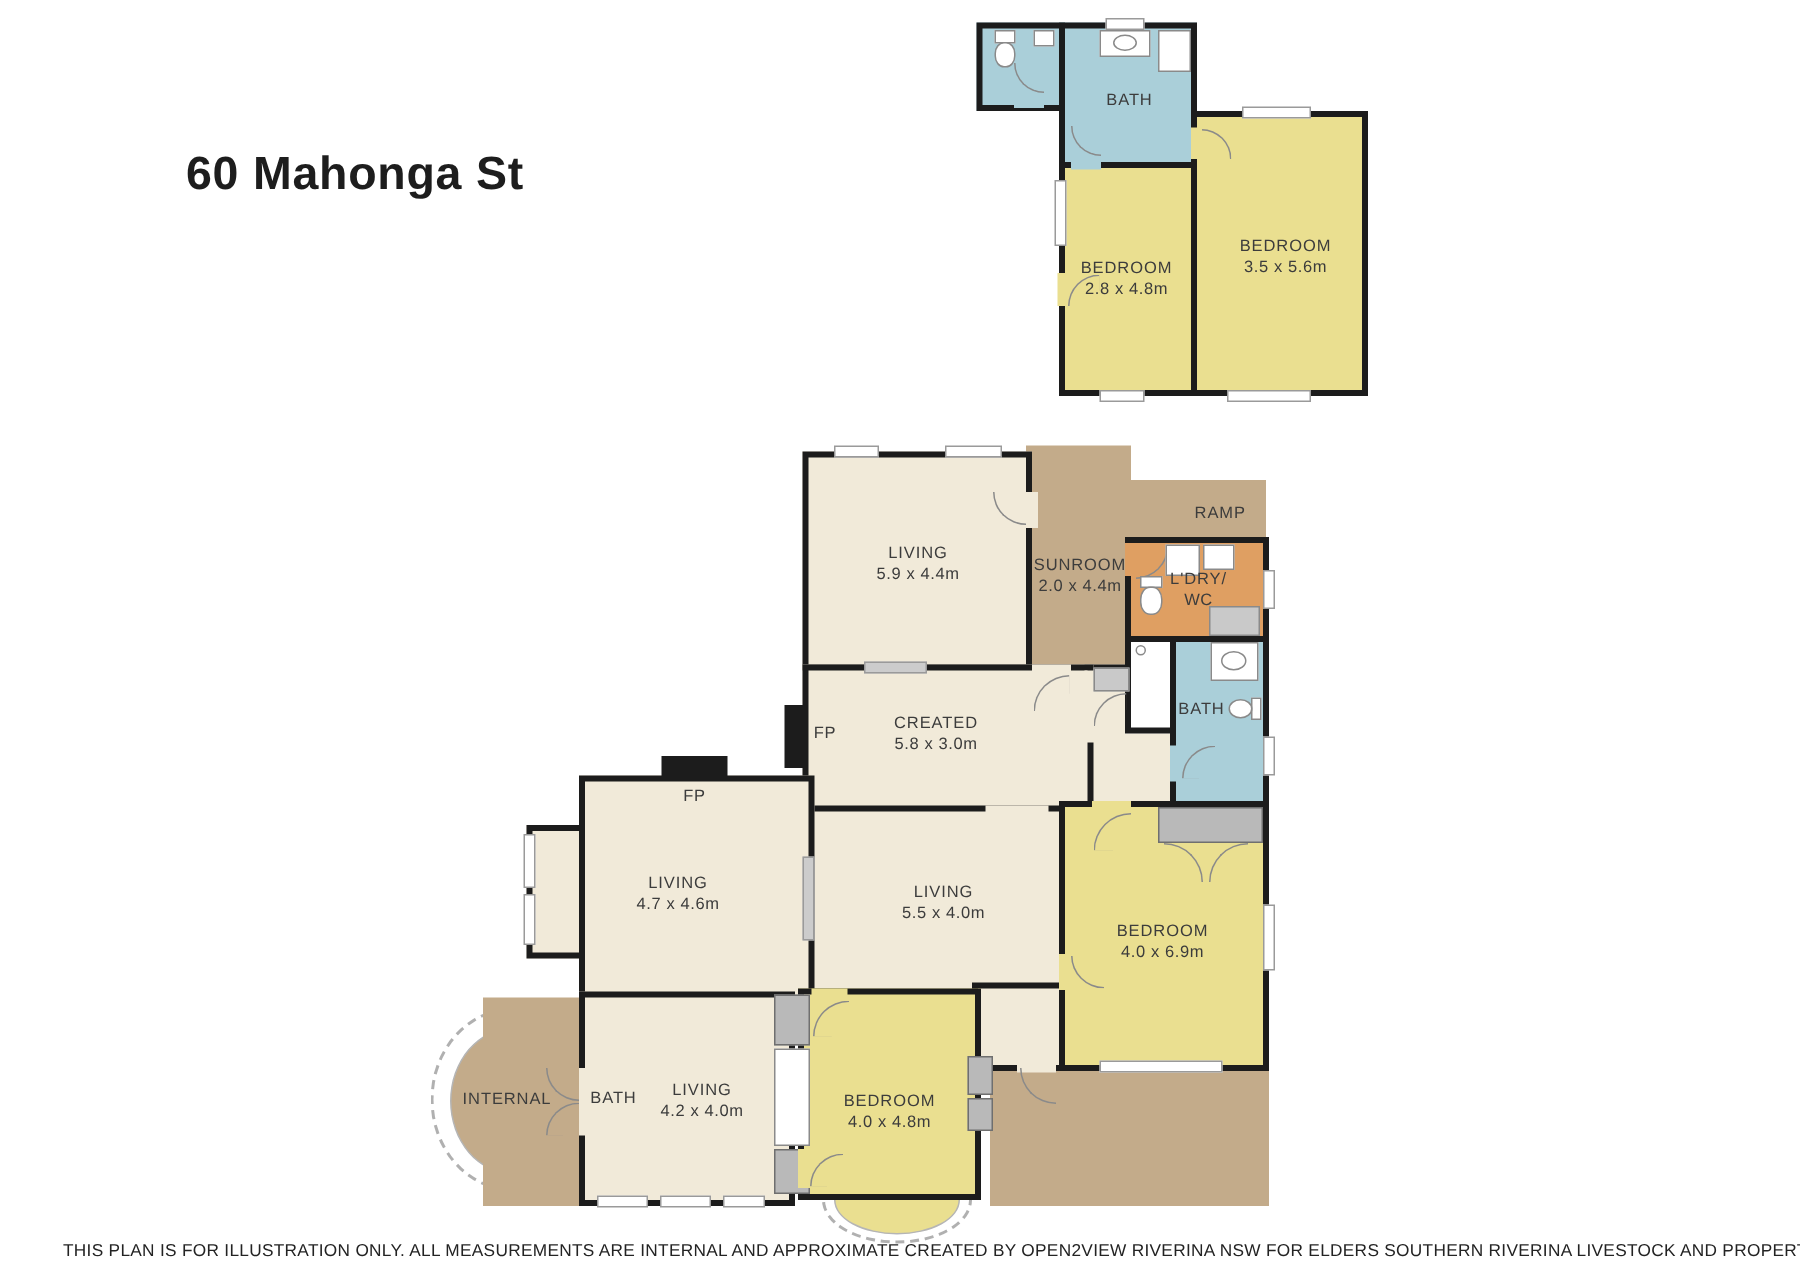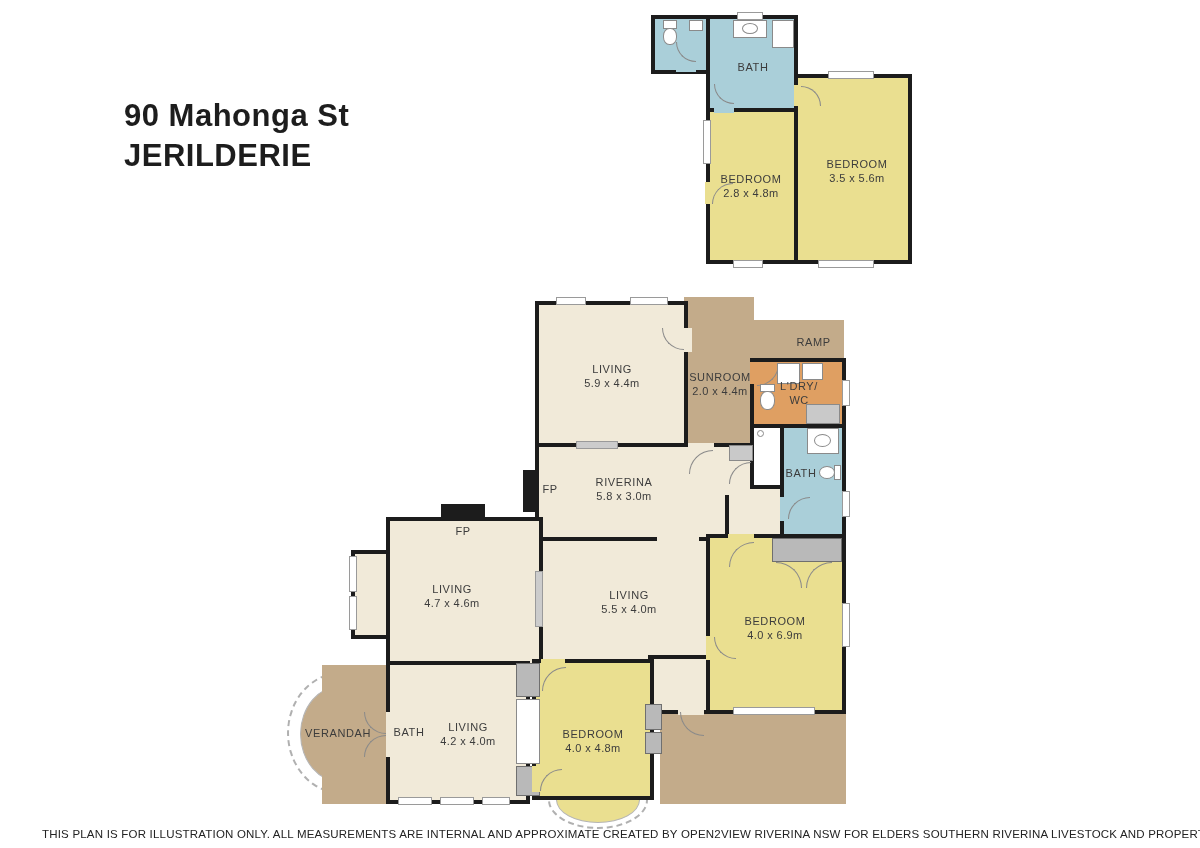--- a/index.html
+++ b/index.html
@@ -35,7 +35,7 @@
 <div id="canvas">
 
   <div id="title">
-    <div>90 Mahonga St</div>
+    <div>60 Mahonga St</div>
     <div>JERILDERIE</div>
   </div>
 

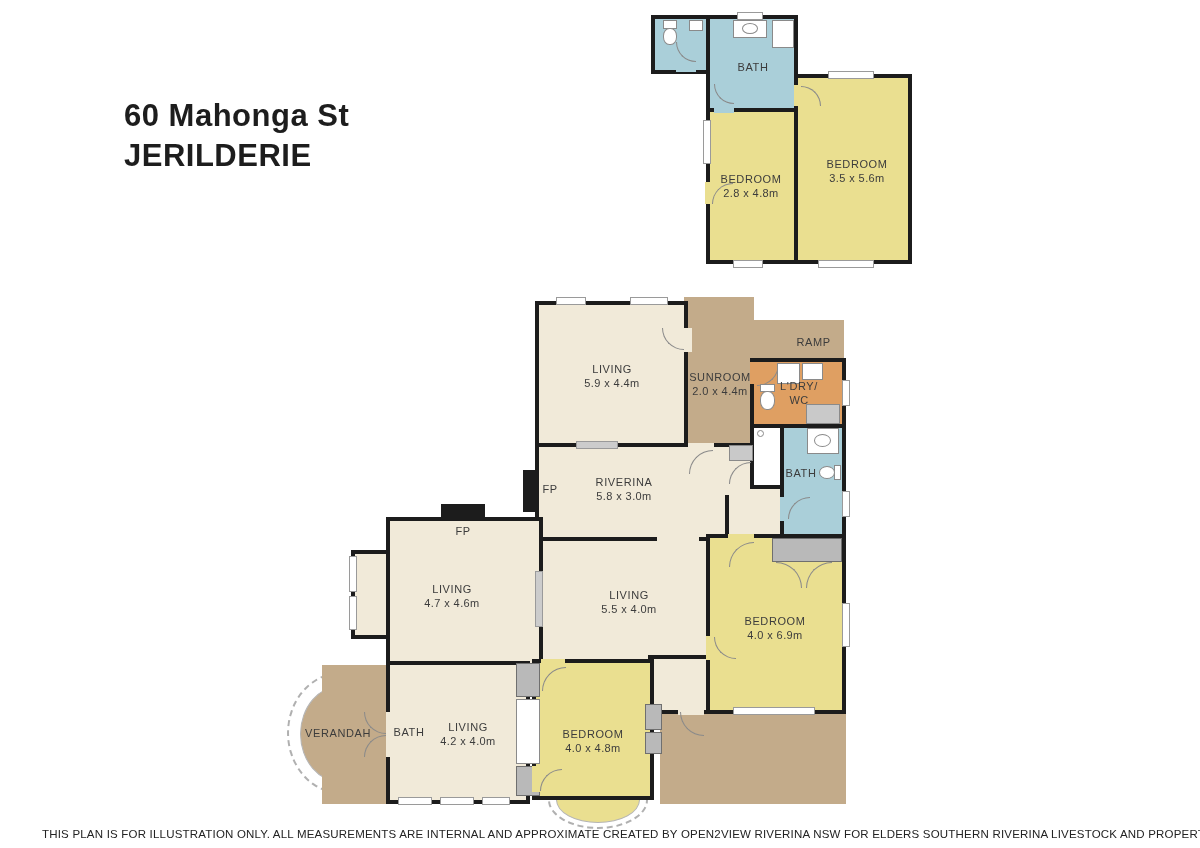--- a/index.html
+++ b/index.html
@@ -36,7 +36,6 @@
 
   <div id="title">
     <div>60 Mahonga St</div>
-    <div>JERILDERIE</div>
   </div>
 
   <div class="room" style="left:651px;top:15px;width:59px;height:59px;background:#aacfd9;"></div>

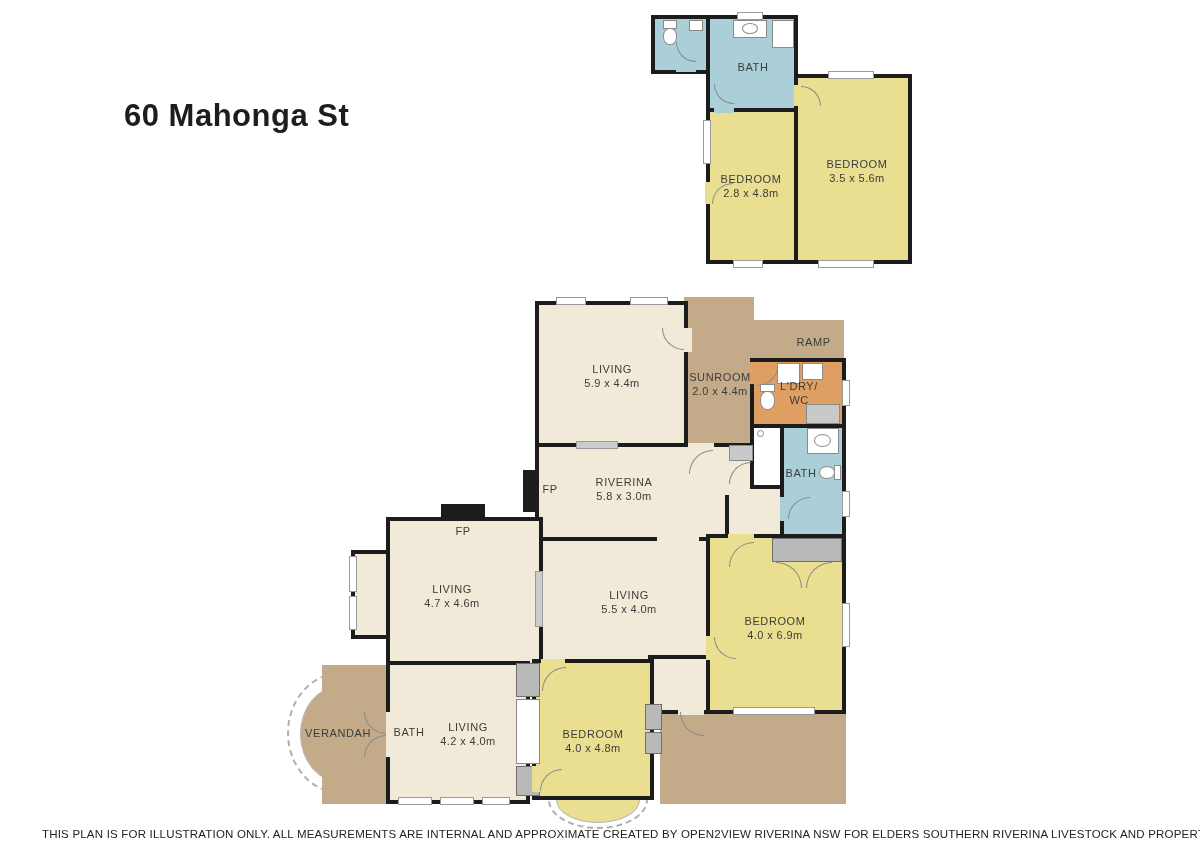--- a/index.html
+++ b/index.html
@@ -191,7 +191,7 @@
     <span>BATH</span>
   </div>
   <div class="label" style="left:624px;top:489px;">
-    <span>RIVERINA</span><br>
+    <span>CREATED</span><br>
     <span class="sub">5.8 x 3.0m</span>
   </div>
   <div class="fp" style="left:550px;top:489px;">FP</div>

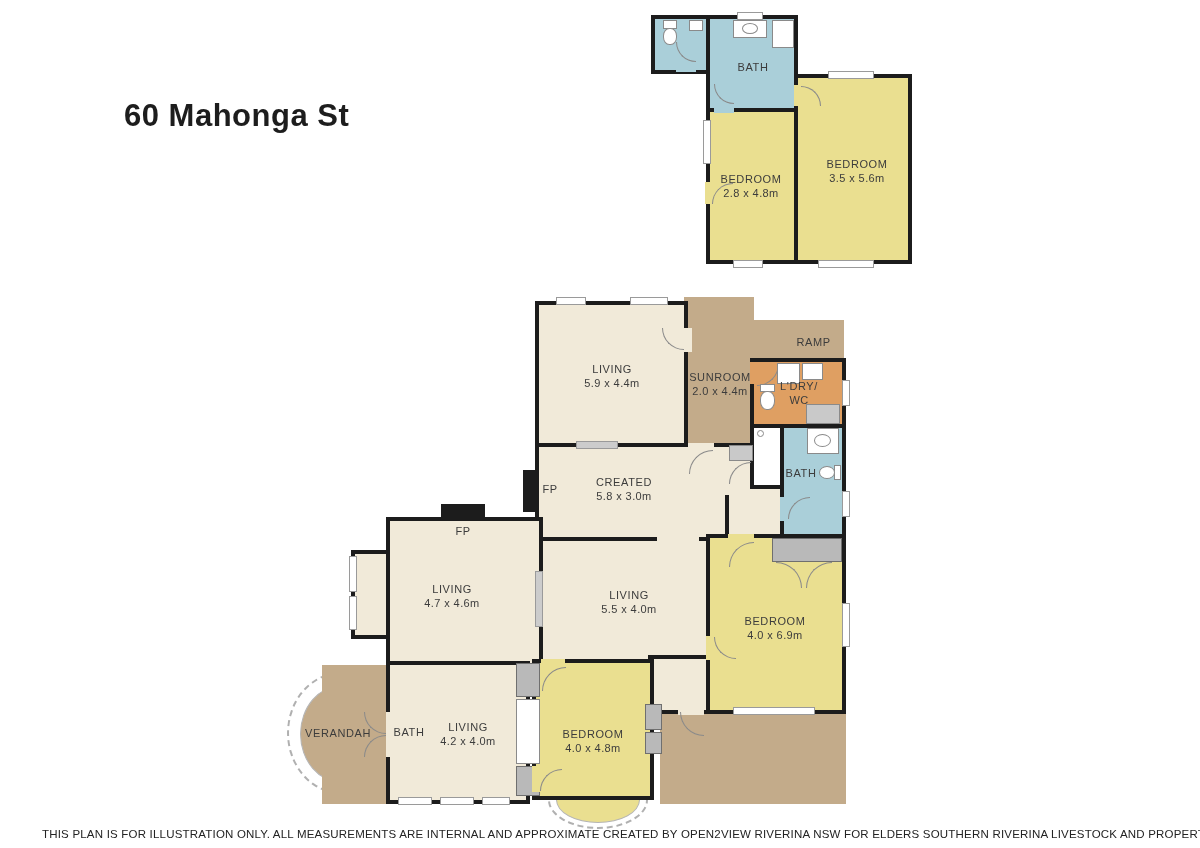--- a/index.html
+++ b/index.html
@@ -209,7 +209,7 @@
     <span class="sub">4.0 x 6.9m</span>
   </div>
   <div class="label" style="left:338px;top:733px;">
-    <span>VERANDAH</span>
+    <span>INTERNAL</span>
   </div>
   <div class="label" style="left:409px;top:732px;">
     <span>BATH</span>

